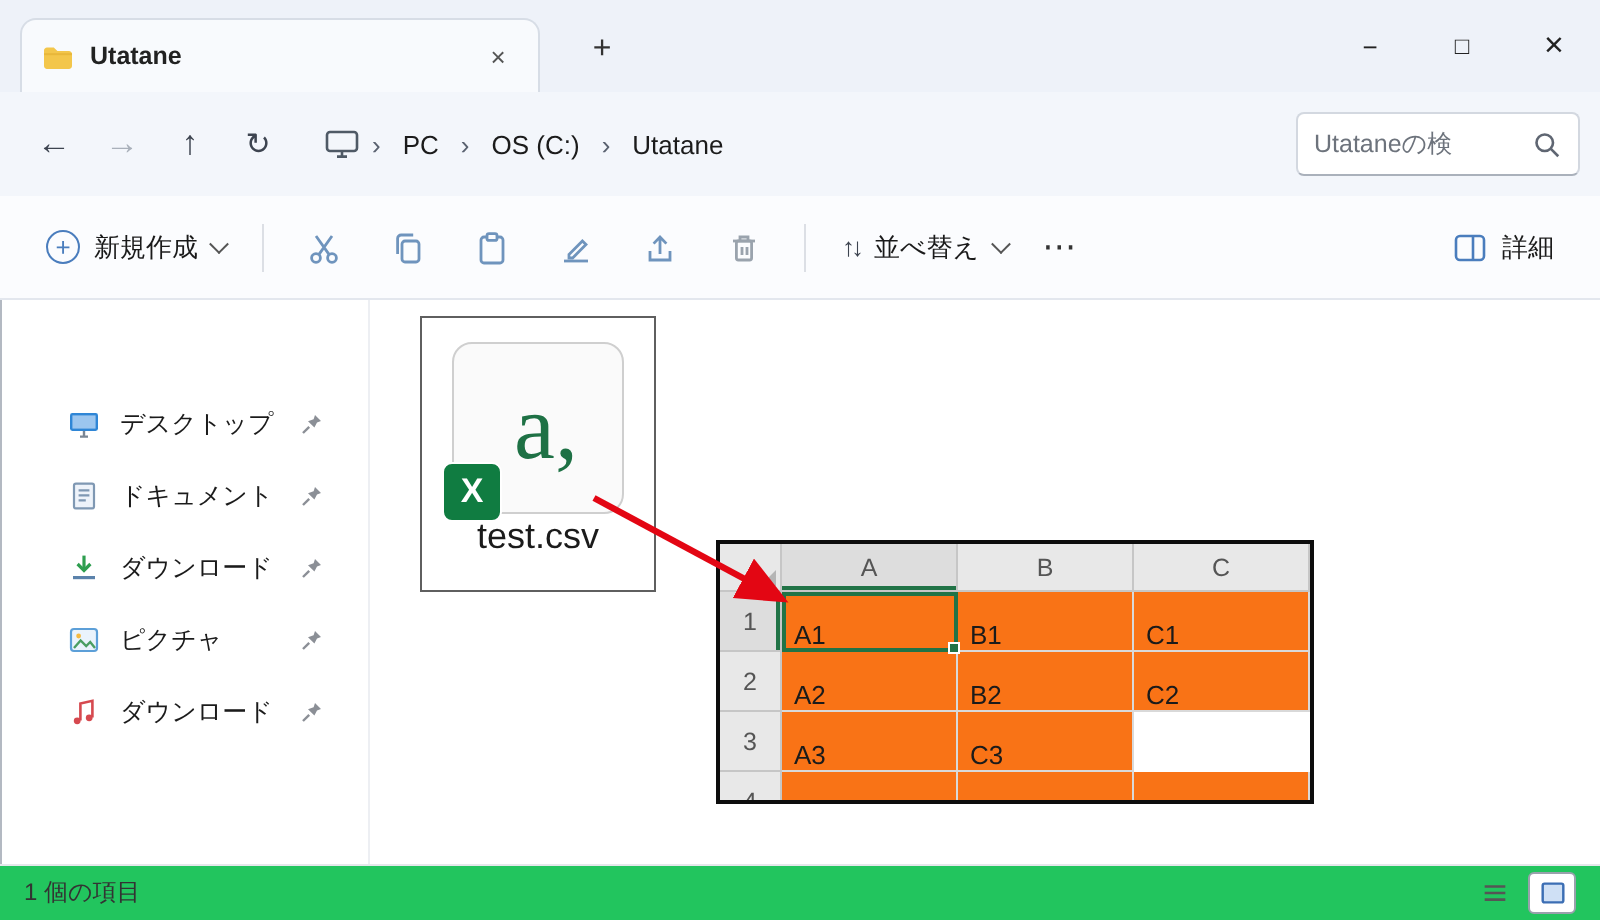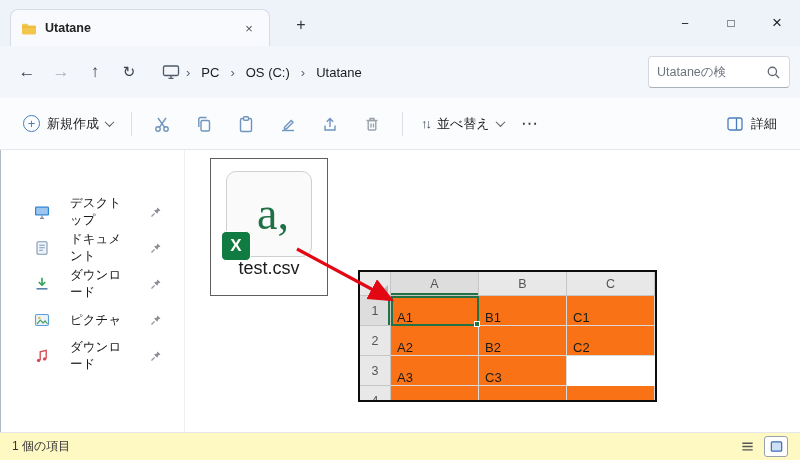--- a/index.html
+++ b/index.html
@@ -44,7 +44,7 @@
   
   .app-body { flex:1 1 auto; display:flex; min-height:0; }
   .sidebar { width:185px; border-right:1px solid #edeff3; padding-top:44px; flex:0 0 auto; }
-  .side-item { height:36px; display:flex; align-items:center; gap:20px; padding-left:34px; padding-right:22px; font-size:12.5px; border-radius:4px; }
+  .side-item { height:36px; display:flex; align-items:center; gap:10px; padding-left:34px; padding-right:22px; font-size:12.5px; border-radius:4px; }
   .side-item .pin { margin-left:auto; }
   .main { position:relative; flex:1; background:#fff; }
 

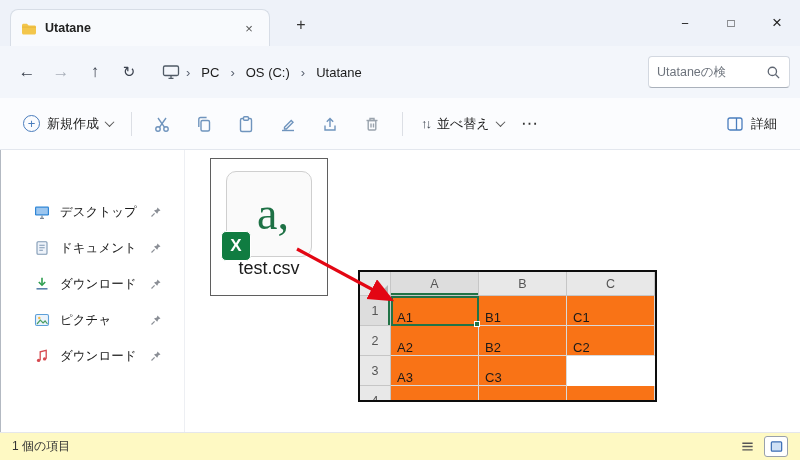--- a/index.html
+++ b/index.html
@@ -73,7 +73,7 @@
   .arrow-svg { position:absolute; left:0; top:0; width:800px; height:460px; pointer-events:none; z-index:6; }
 
   
-  .statusbar { height:28px; border-top:1px solid #e5e7eb; display:flex; align-items:center; padding:0 12px; font-size:12px; color:#333; flex:0 0 auto; background:#fef9c3; }
+  .statusbar { height:28px; border-top:1px solid #e5e7eb; display:flex; align-items:center; padding:0 12px; font-size:12px; color:#333; flex:0 0 auto; background:#22c55e; }
   .view-toggles { margin-left:auto; display:flex; gap:5px; align-items:center; }
   .vt-btn { width:24px; height:21px; display:flex; align-items:center; justify-content:center; border-radius:3px; border:1px solid transparent; }
   .vt-btn.active { border-color:#99a1ac; background:#fff; }

